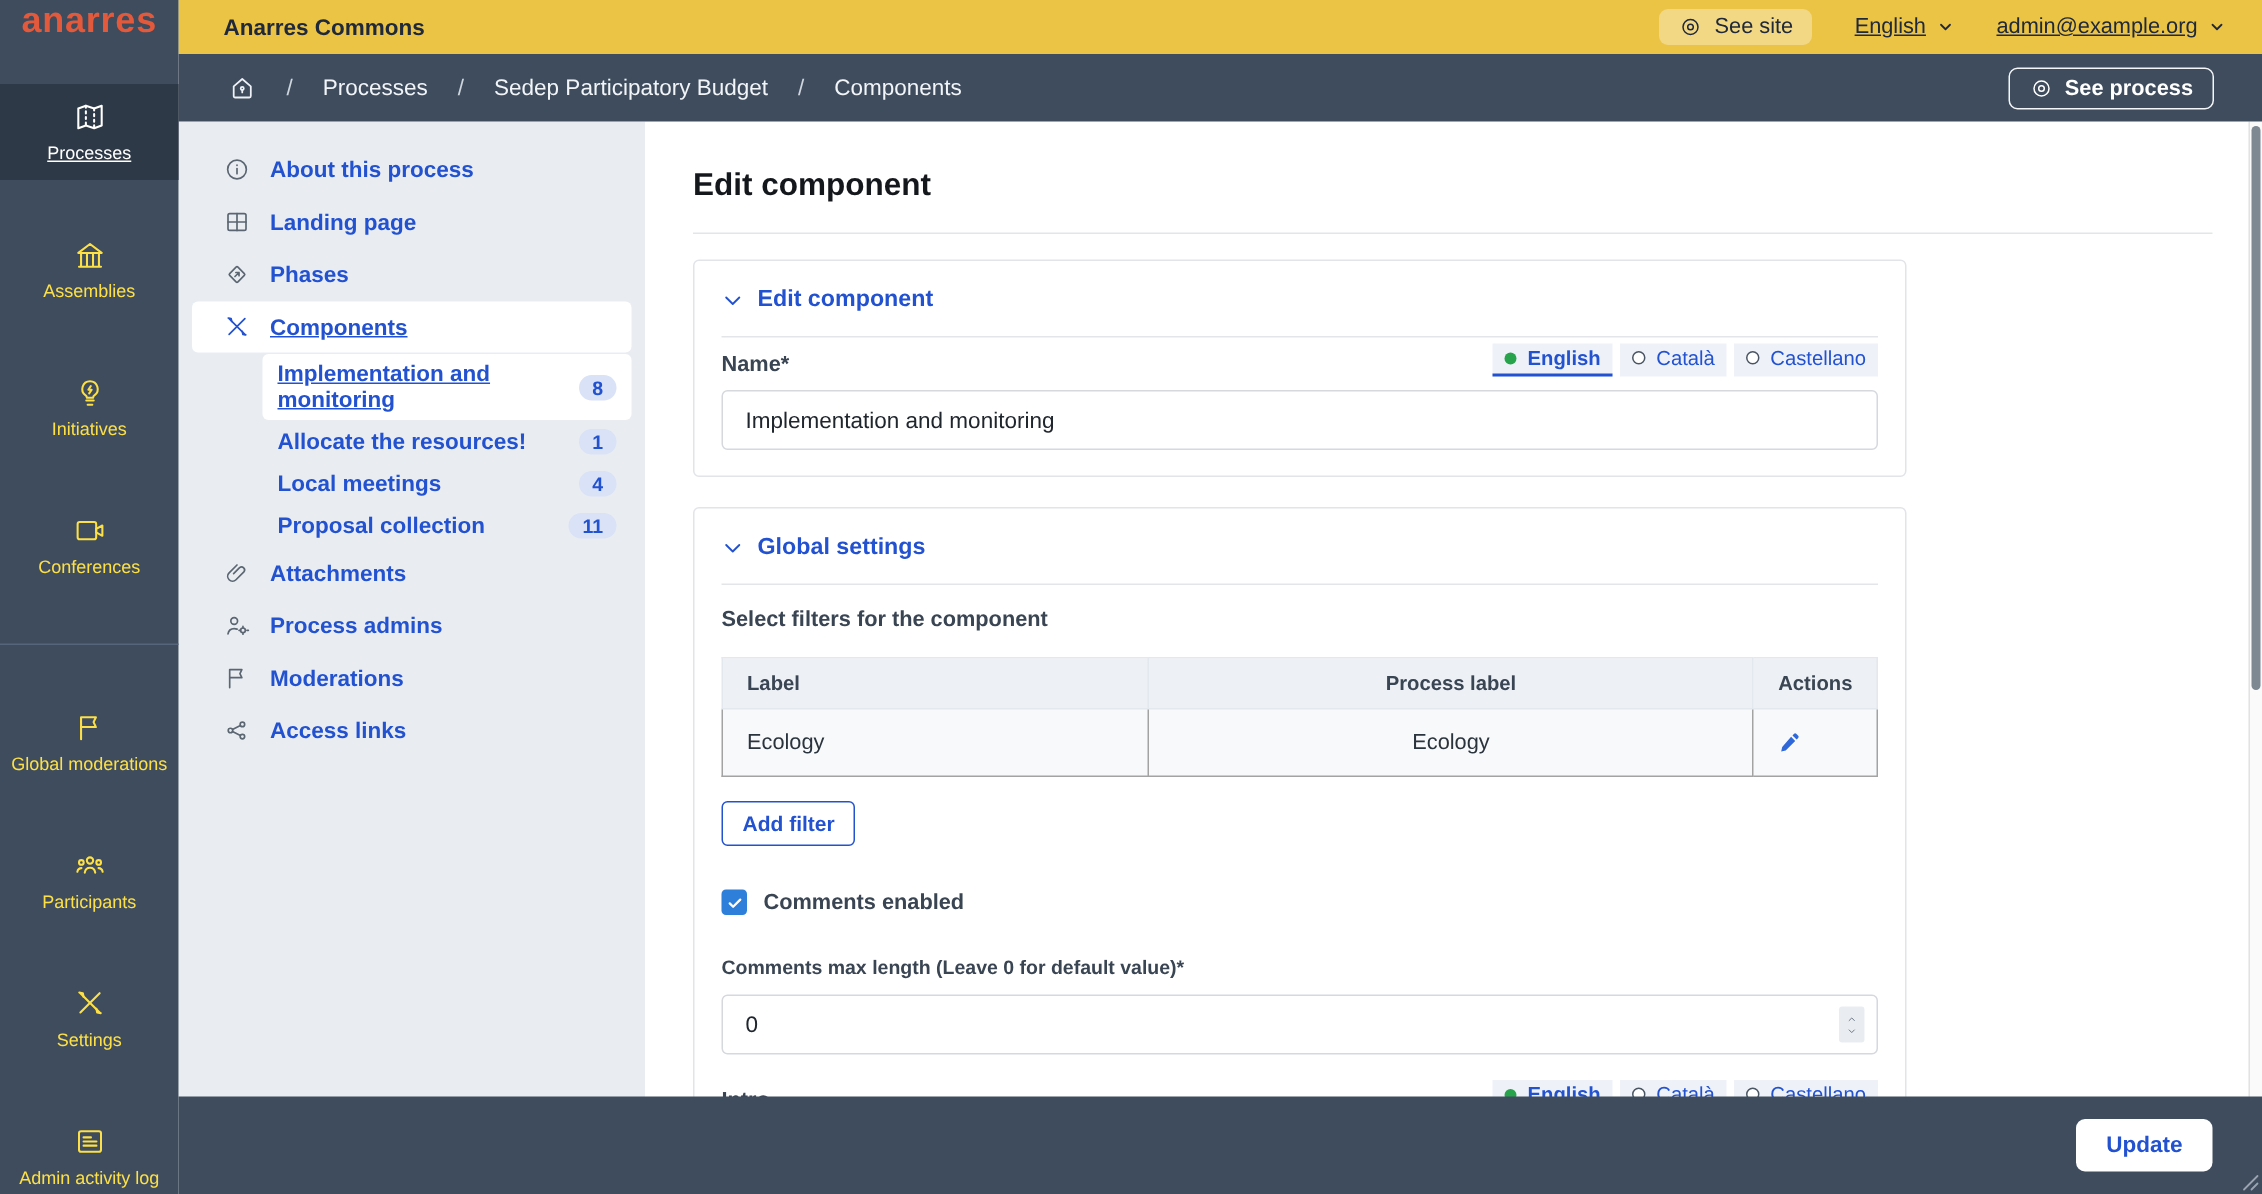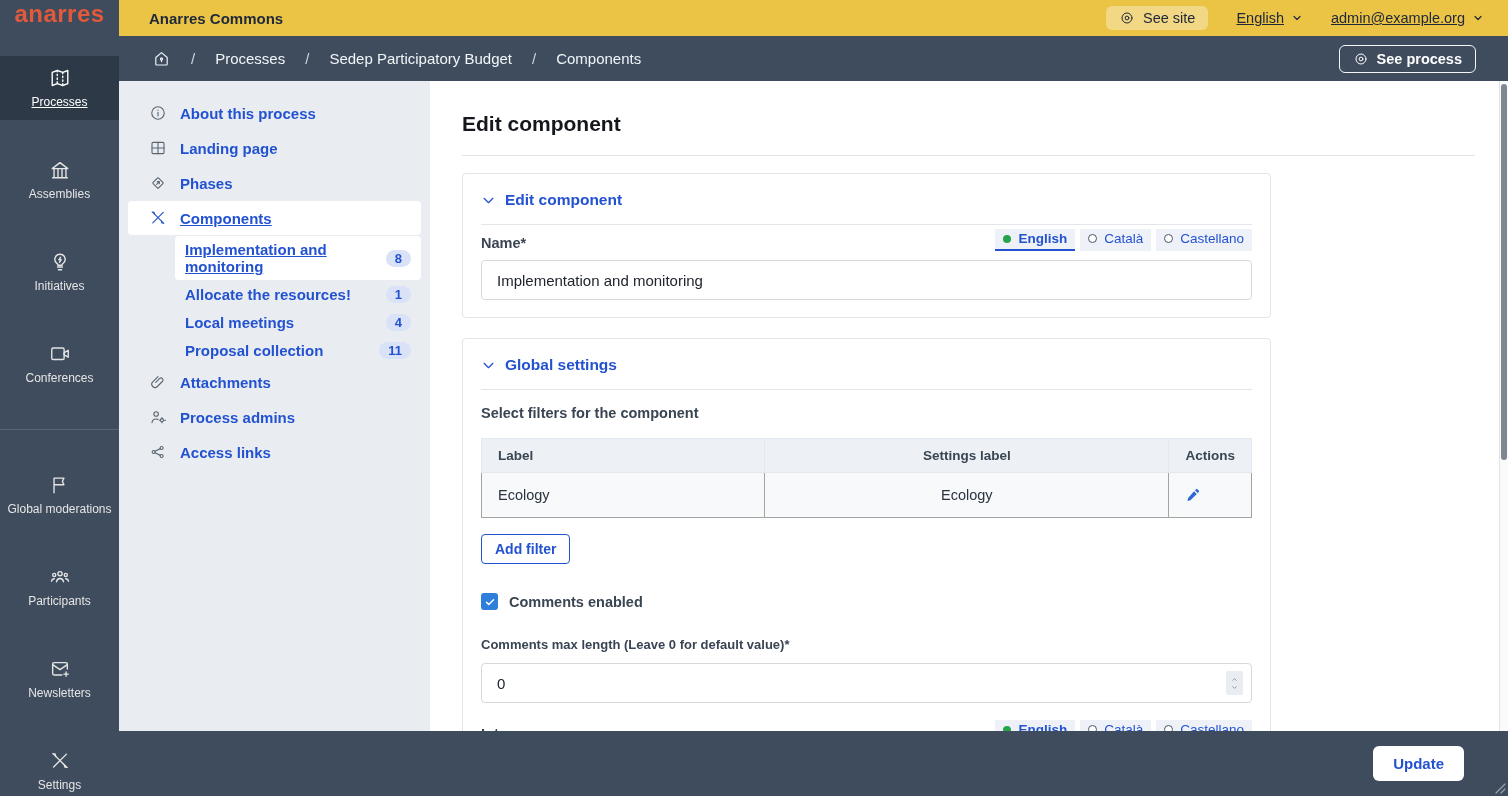--- a/index.html
+++ b/index.html
@@ -15,7 +15,7 @@
   .logo { height:81px; display:flex; align-items:center; justify-content:center;
           color:#e2593b; font-size:24px; font-weight:700; letter-spacing:.5px; }
   .nav-item { display:flex; flex-direction:column; align-items:center; gap:7px; padding:11px 2px;
-              color:#e5e5e5; font-size:12px; text-align:center; cursor:pointer; }
+              color:#fde047; font-size:12px; text-align:center; cursor:pointer; }
   .nav-item svg { width:22px; height:22px; }
   .nav-item .nav-label { line-height:13px; white-space:nowrap; }
   .nav-item.active { background:#2e3947; color:#fff; }

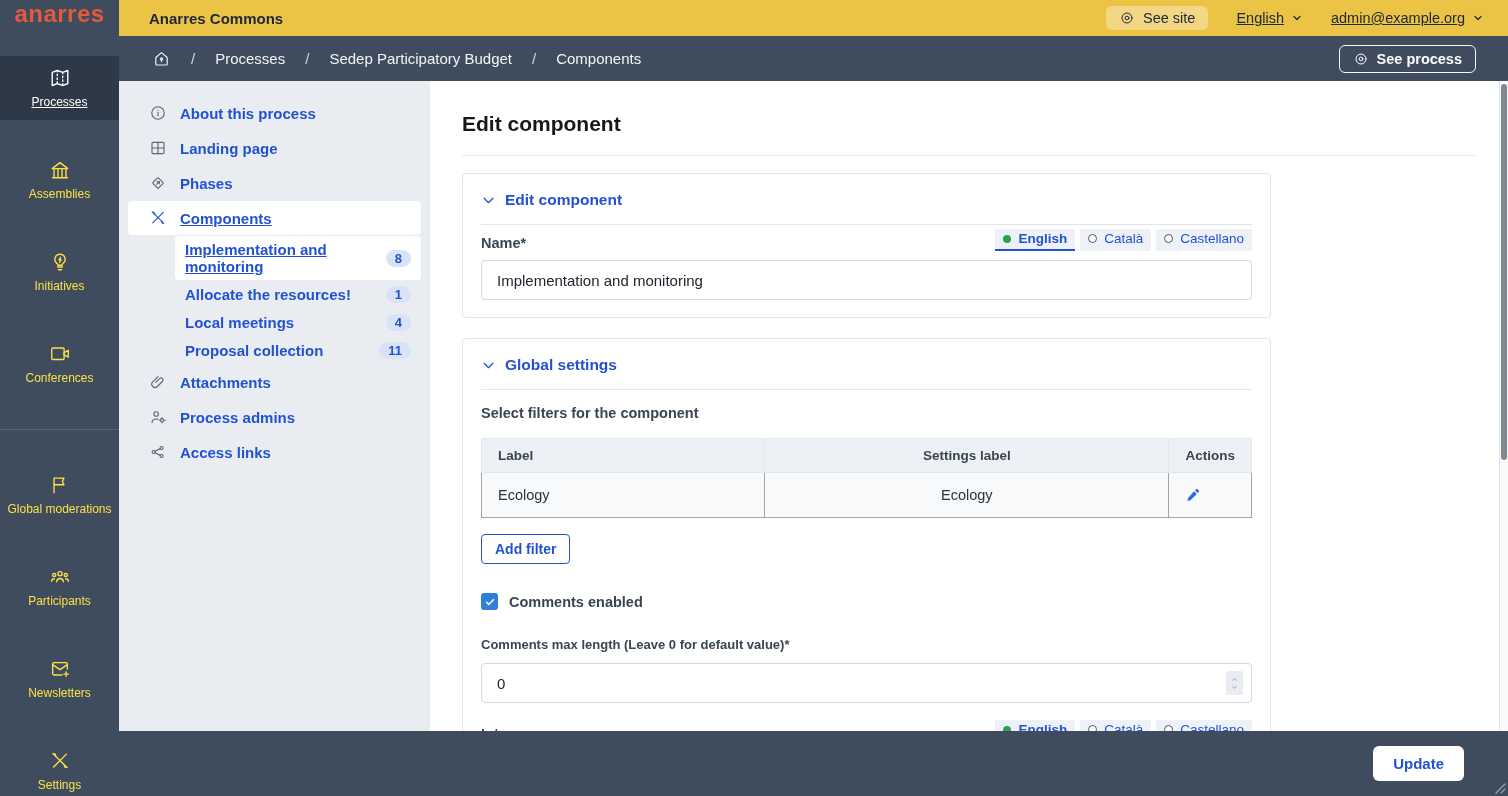--- a/index.html
+++ b/index.html
@@ -321,6 +321,12 @@
   </div>
   <div class="subnav-item">
     <svg class="ic" viewBox="0 0 24 24">
+        <path d="M5.5 20.5v-16h10.8l-1.7 3.6 1.7 3.6H5.5"></path>
+      </svg>
+    <span class="lbl">Moderations</span>
+  </div>
+  <div class="subnav-item">
+    <svg class="ic" viewBox="0 0 24 24">
         <circle cx="6.2" cy="12" r="2"></circle>
         <circle cx="16.8" cy="6.6" r="2"></circle>
         <circle cx="16.8" cy="17.4" r="2"></circle>

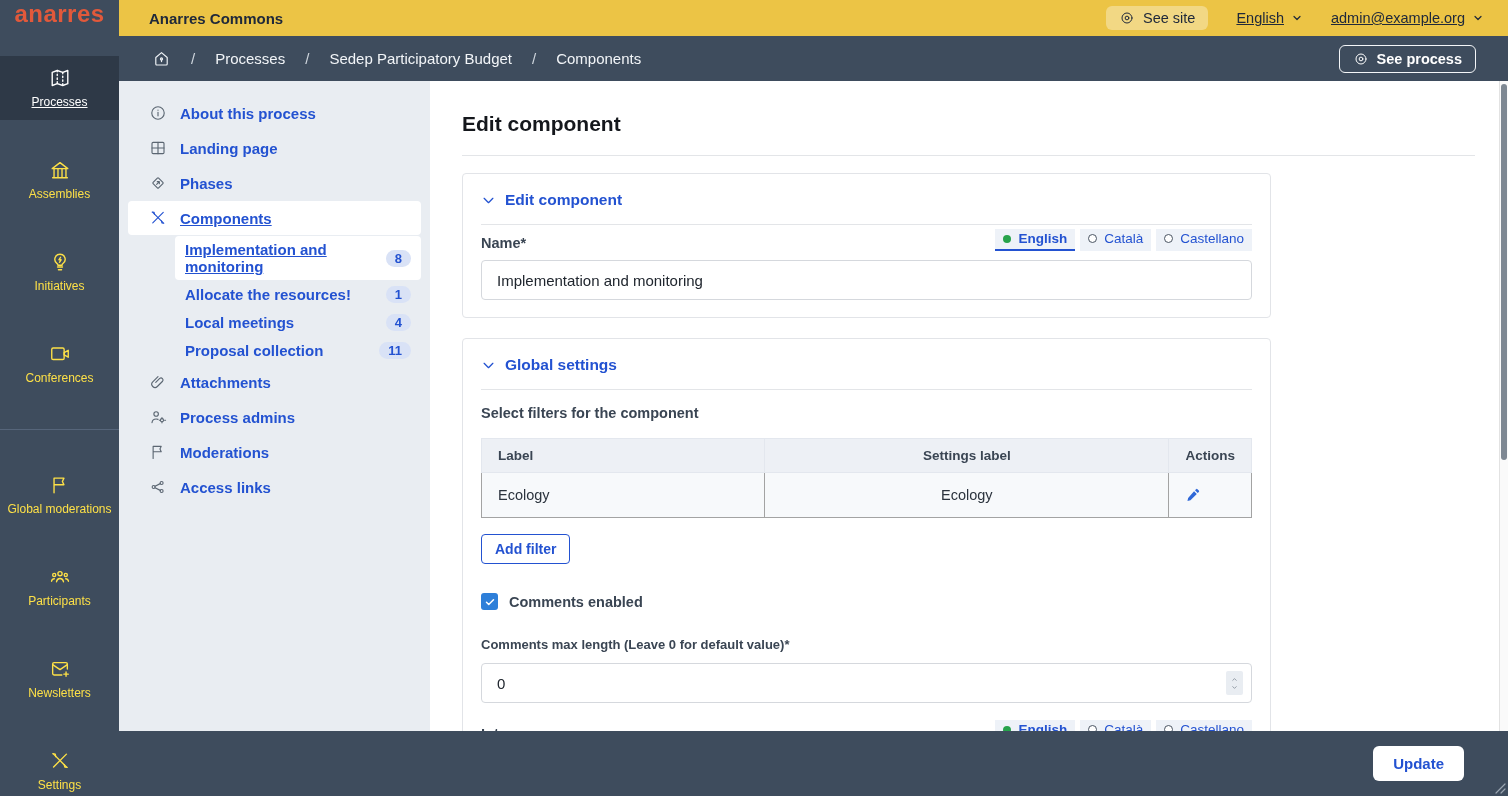--- a/index.html
+++ b/index.html
@@ -383,7 +383,7 @@
       <thead>
         <tr>
           <th>Label</th>
-          <th class="col-center">Settings label</th>
+          <th class="col-center">Process label</th>
           <th class="col-actions">Actions</th>
         </tr>
       </thead>

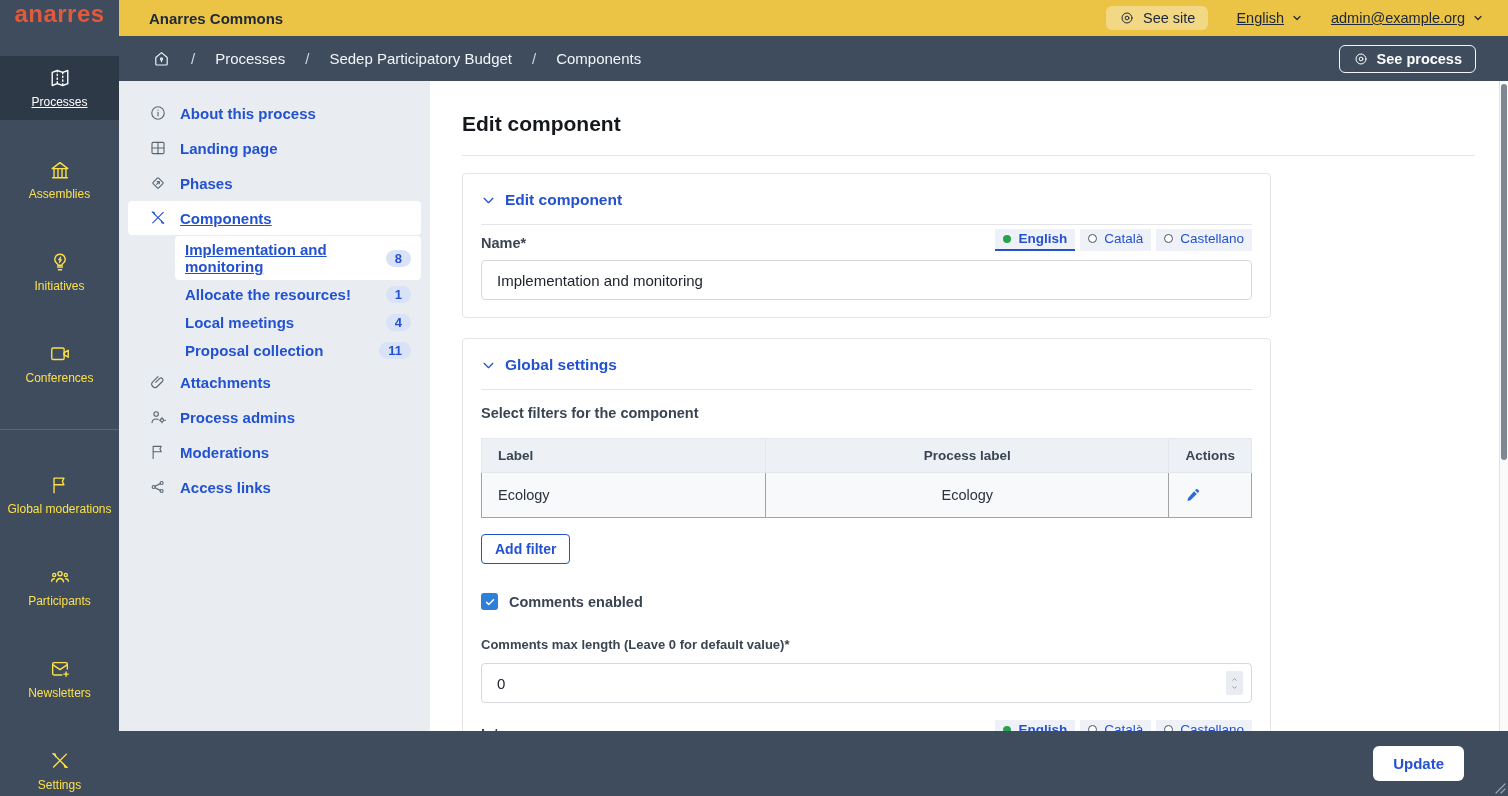--- a/index.html
+++ b/index.html
@@ -179,14 +179,6 @@
   </div>
   <div class="nav-item">
     <svg class="ic" viewBox="0 0 24 24">
-        <path d="M20 12V6.5A1.5 1.5 0 0 0 18.5 5h-13A1.5 1.5 0 0 0 4 6.5V17a1.5 1.5 0 0 0 1.5 1.5H14"></path>
-        <path d="M4 7.3l8 5.4 8-5.4"></path>
-        <path d="M18.6 15.2v4.8M16.2 17.6H21"></path>
-      </svg>
-    <span class="nav-label">Newsletters</span>
-  </div>
-  <div class="nav-item">
-    <svg class="ic" viewBox="0 0 24 24">
         <path d="M5 4.5L19 18.5M19 4.5L5 18.5"></path>
         <path d="M4.2 4l2.6.5.5 2.6M19.8 19l-2.6-.5-.5-2.6"></path>
       </svg>

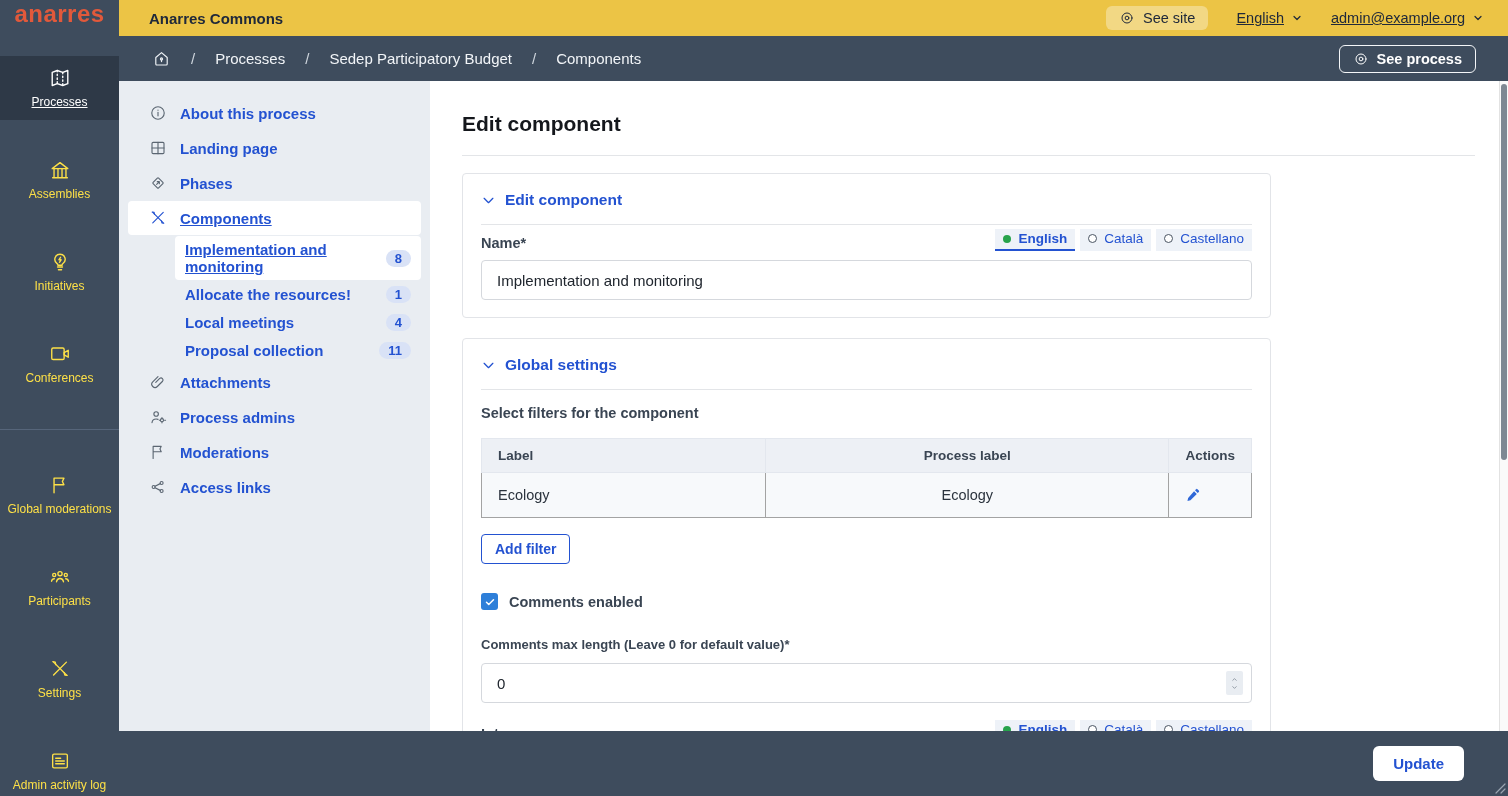--- a/index.html
+++ b/index.html
@@ -112,7 +112,7 @@
 
   
   .bottombar { position:absolute; left:119px; right:0; top:731px; height:65px; background:#3e4c5d;
-               z-index:40; display:flex; align-items:center; justify-content:flex-end; padding-right:44px; }
+               z-index:40; display:flex; align-items:center; justify-content:flex-end; padding-right:33px; }
   .update-btn { background:#fff; color:#2352d1; font-weight:700; font-size:15px; border:none;
                 border-radius:6px; padding:9px 20px; font-family:inherit; cursor:pointer; }
   .grip { position:absolute; right:2px; bottom:2px; width:15px; height:15px; color:#9aa4b0; cursor:nwse-resize; }

